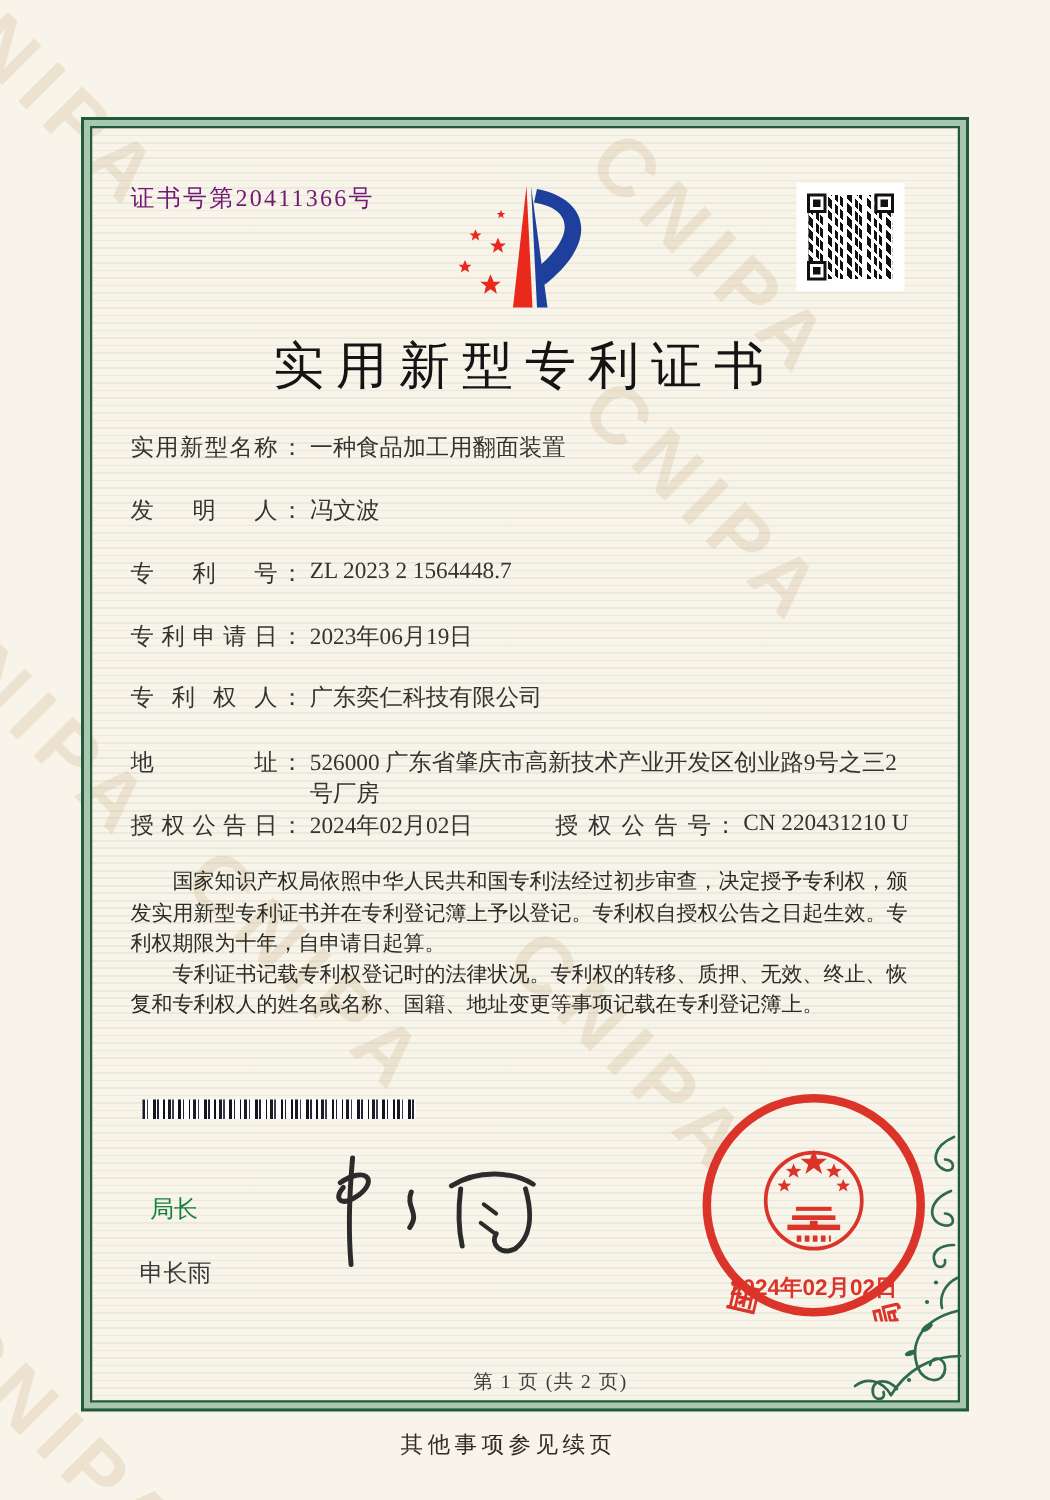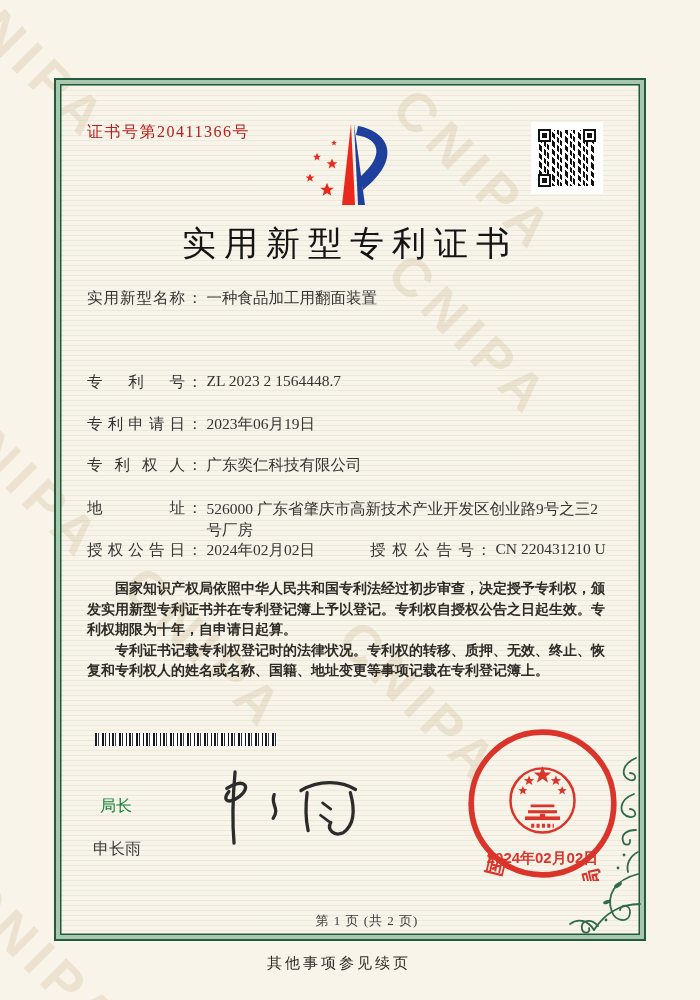--- a/index.html
+++ b/index.html
@@ -18,7 +18,7 @@
          background-image:repeating-linear-gradient(180deg, rgba(150,185,155,0.16) 0 1px, transparent 1px 5px);}
 
   .abs{position:absolute;}
-  .cert-no{left:87px;top:122px;font-size:16px;letter-spacing:1.5px;color:#b91c1c;}
+  .cert-no{left:87px;top:122px;font-size:16px;letter-spacing:1.5px;color:#701a75;}
 
   .title{left:0;top:221px;width:700px;text-align:center;font-size:34px;font-weight:400;
          letter-spacing:8px;color:#141414;}

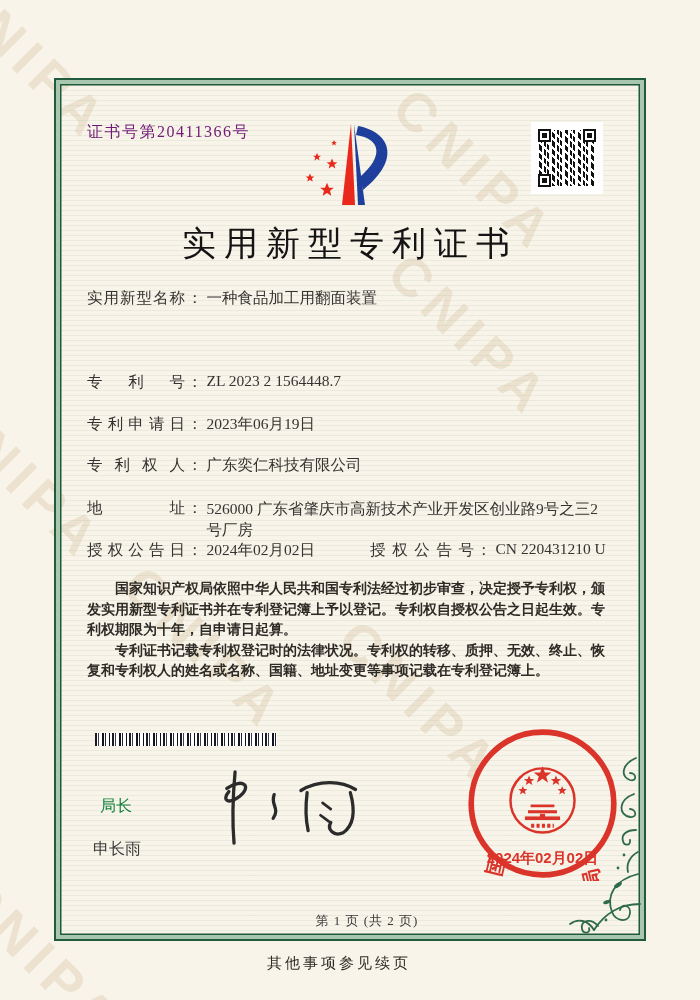--- a/index.html
+++ b/index.html
@@ -105,6 +105,9 @@
 
   <div class="abs field-row" style="top:288px">
     <span class="f-label">实用新型名称</span><span class="f-colon">：</span><span class="f-value">一种食品加工用翻面装置</span>
+  </div>
+  <div class="abs field-row" style="top:330px">
+    <span class="f-label">发明人</span><span class="f-colon">：</span><span class="f-value">冯文波</span>
   </div>
   <div class="abs field-row" style="top:372px">
     <span class="f-label">专利号</span><span class="f-colon">：</span><span class="f-value">ZL 2023 2 1564448.7</span>

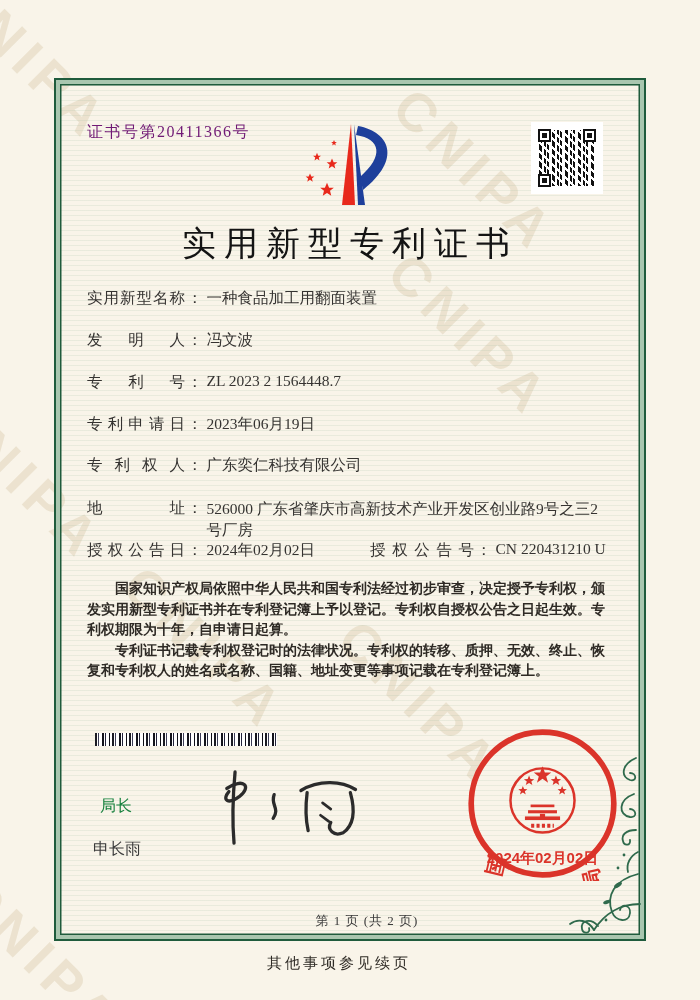--- a/index.html
+++ b/index.html
@@ -31,7 +31,7 @@
   .grant-no-group{position:absolute;left:283px;top:0;white-space:nowrap;}
   .grant-no-group .f-label{width:104px;}
 
-  .body-text{left:87px;top:579px;width:530px;font-size:14px;line-height:20.6px;color:#2e2a25;font-weight:bold;}
+  .body-text{left:87px;top:579px;width:530px;font-size:14px;line-height:20.6px;color:#2e2a25;}
   .body-text p{margin:0;text-indent:2em;}
 
   .barcode{left:95px;top:733px;width:182px;height:13px;

